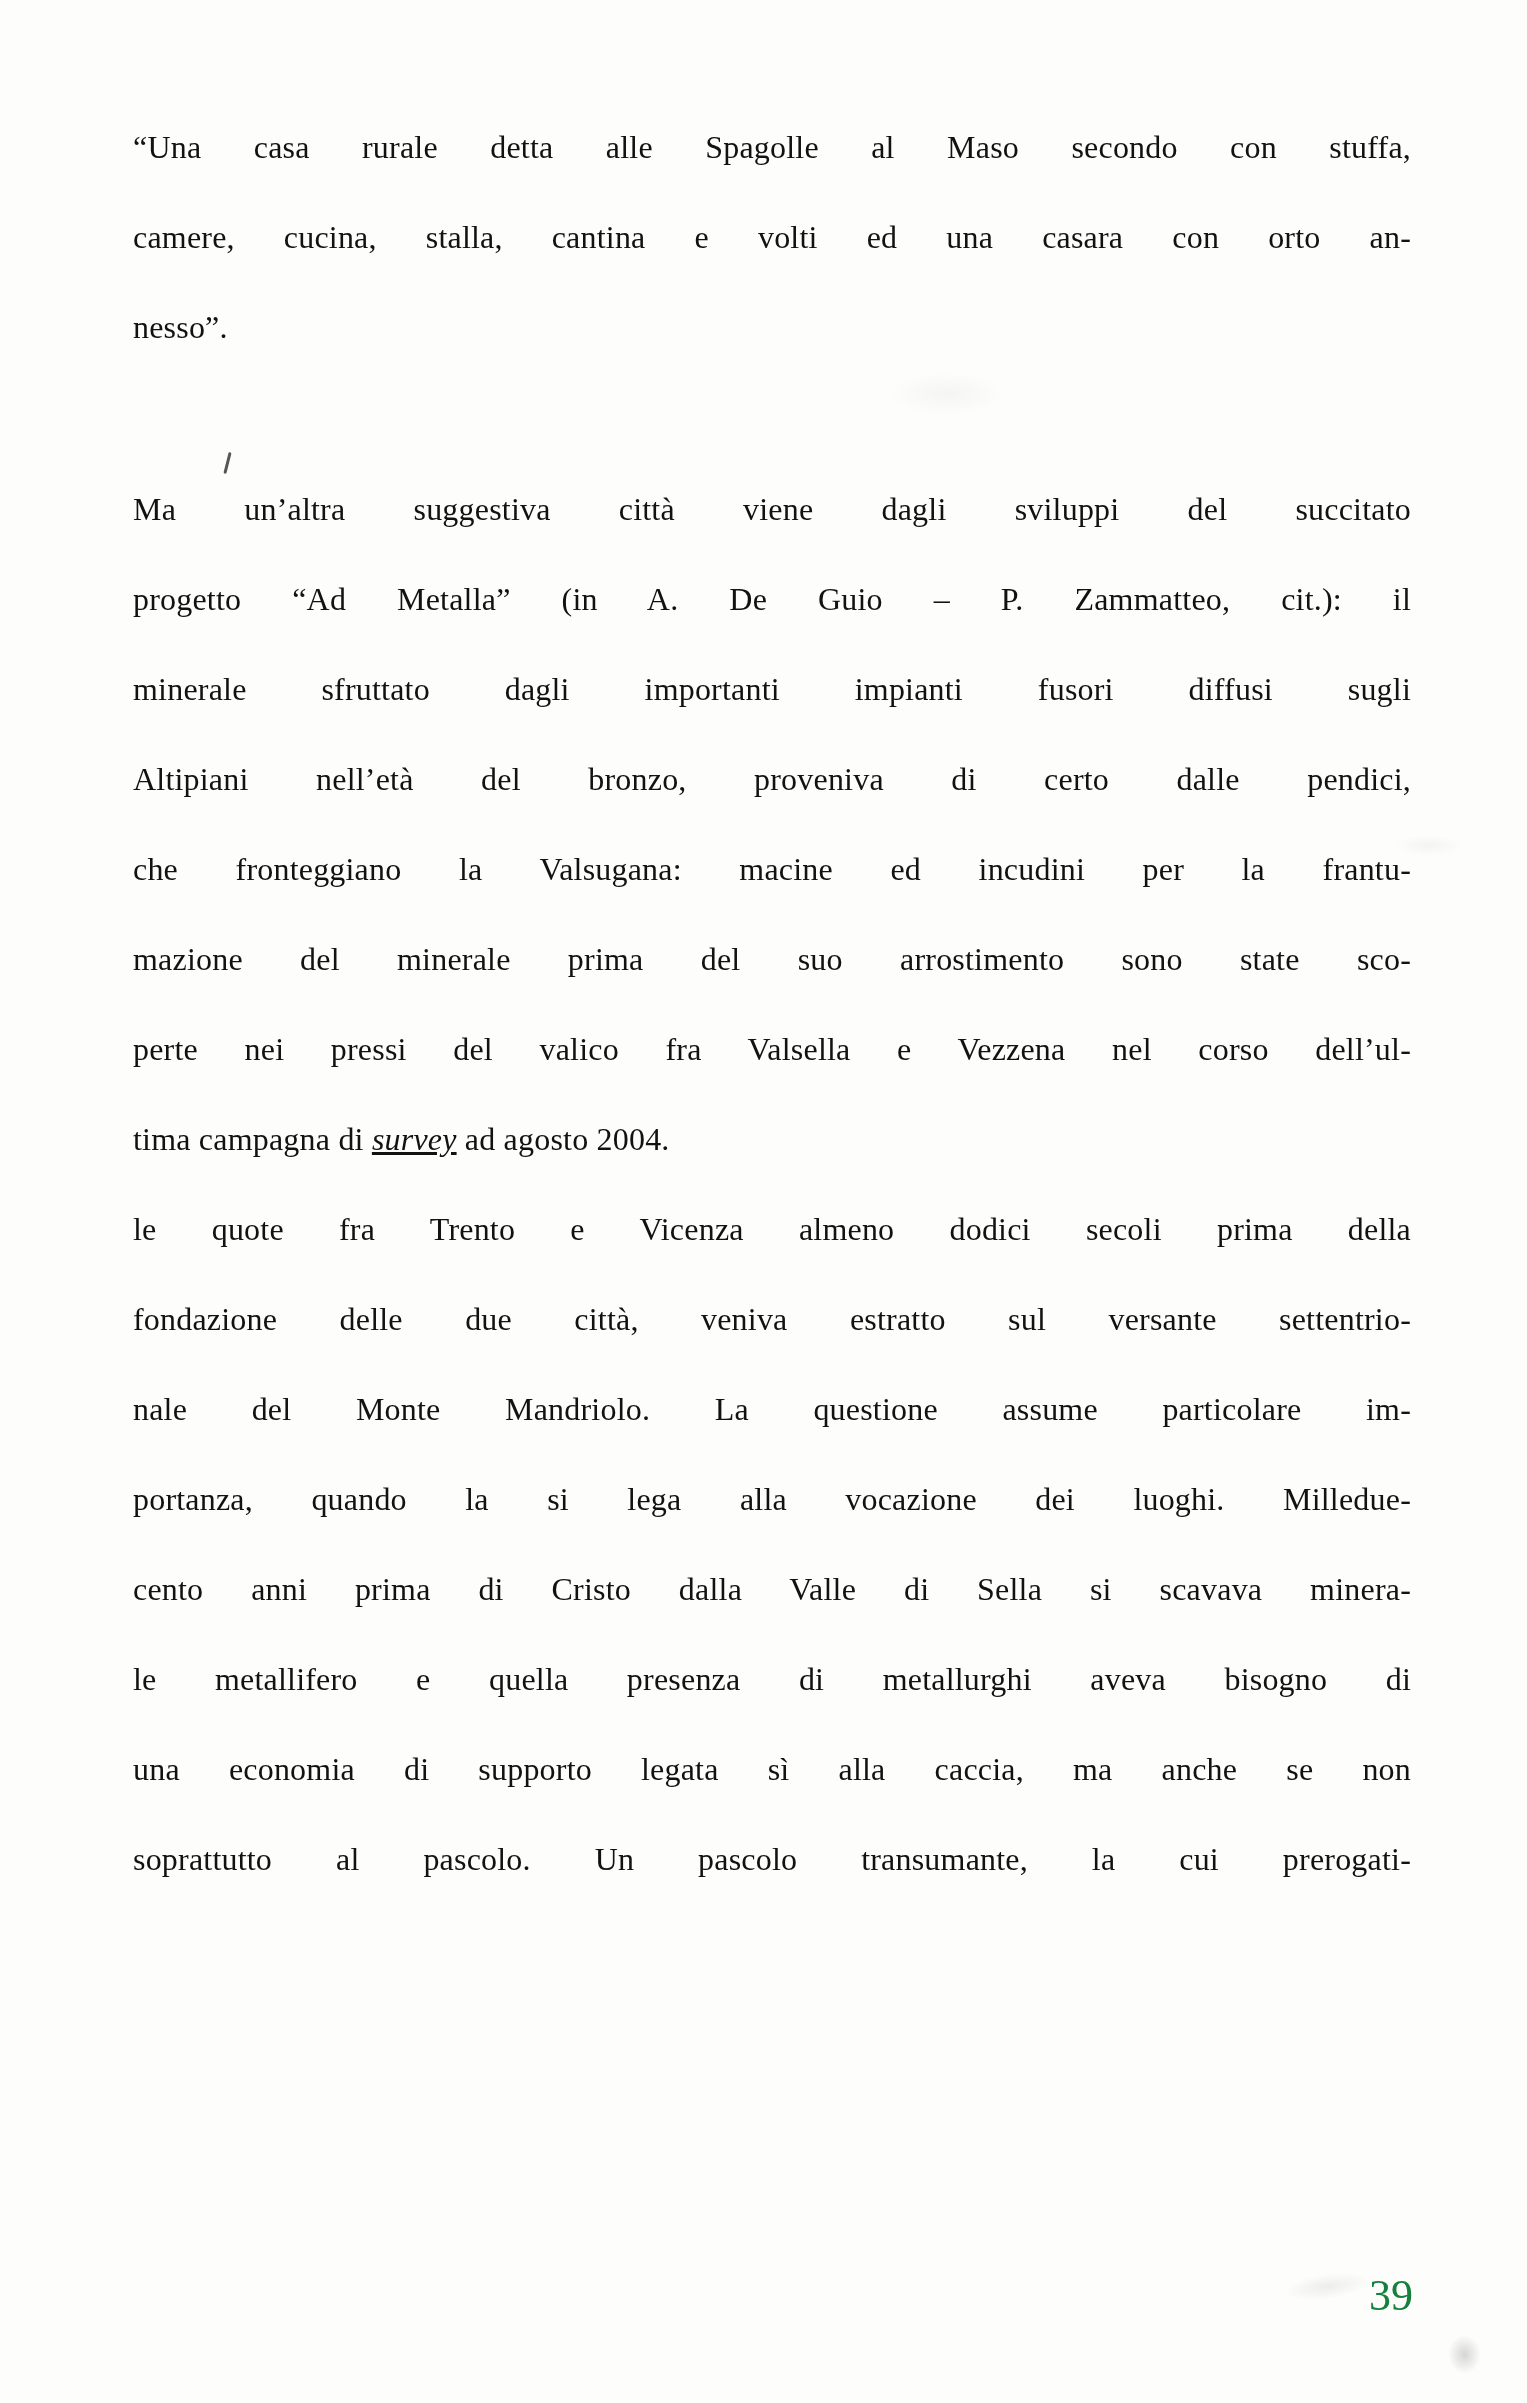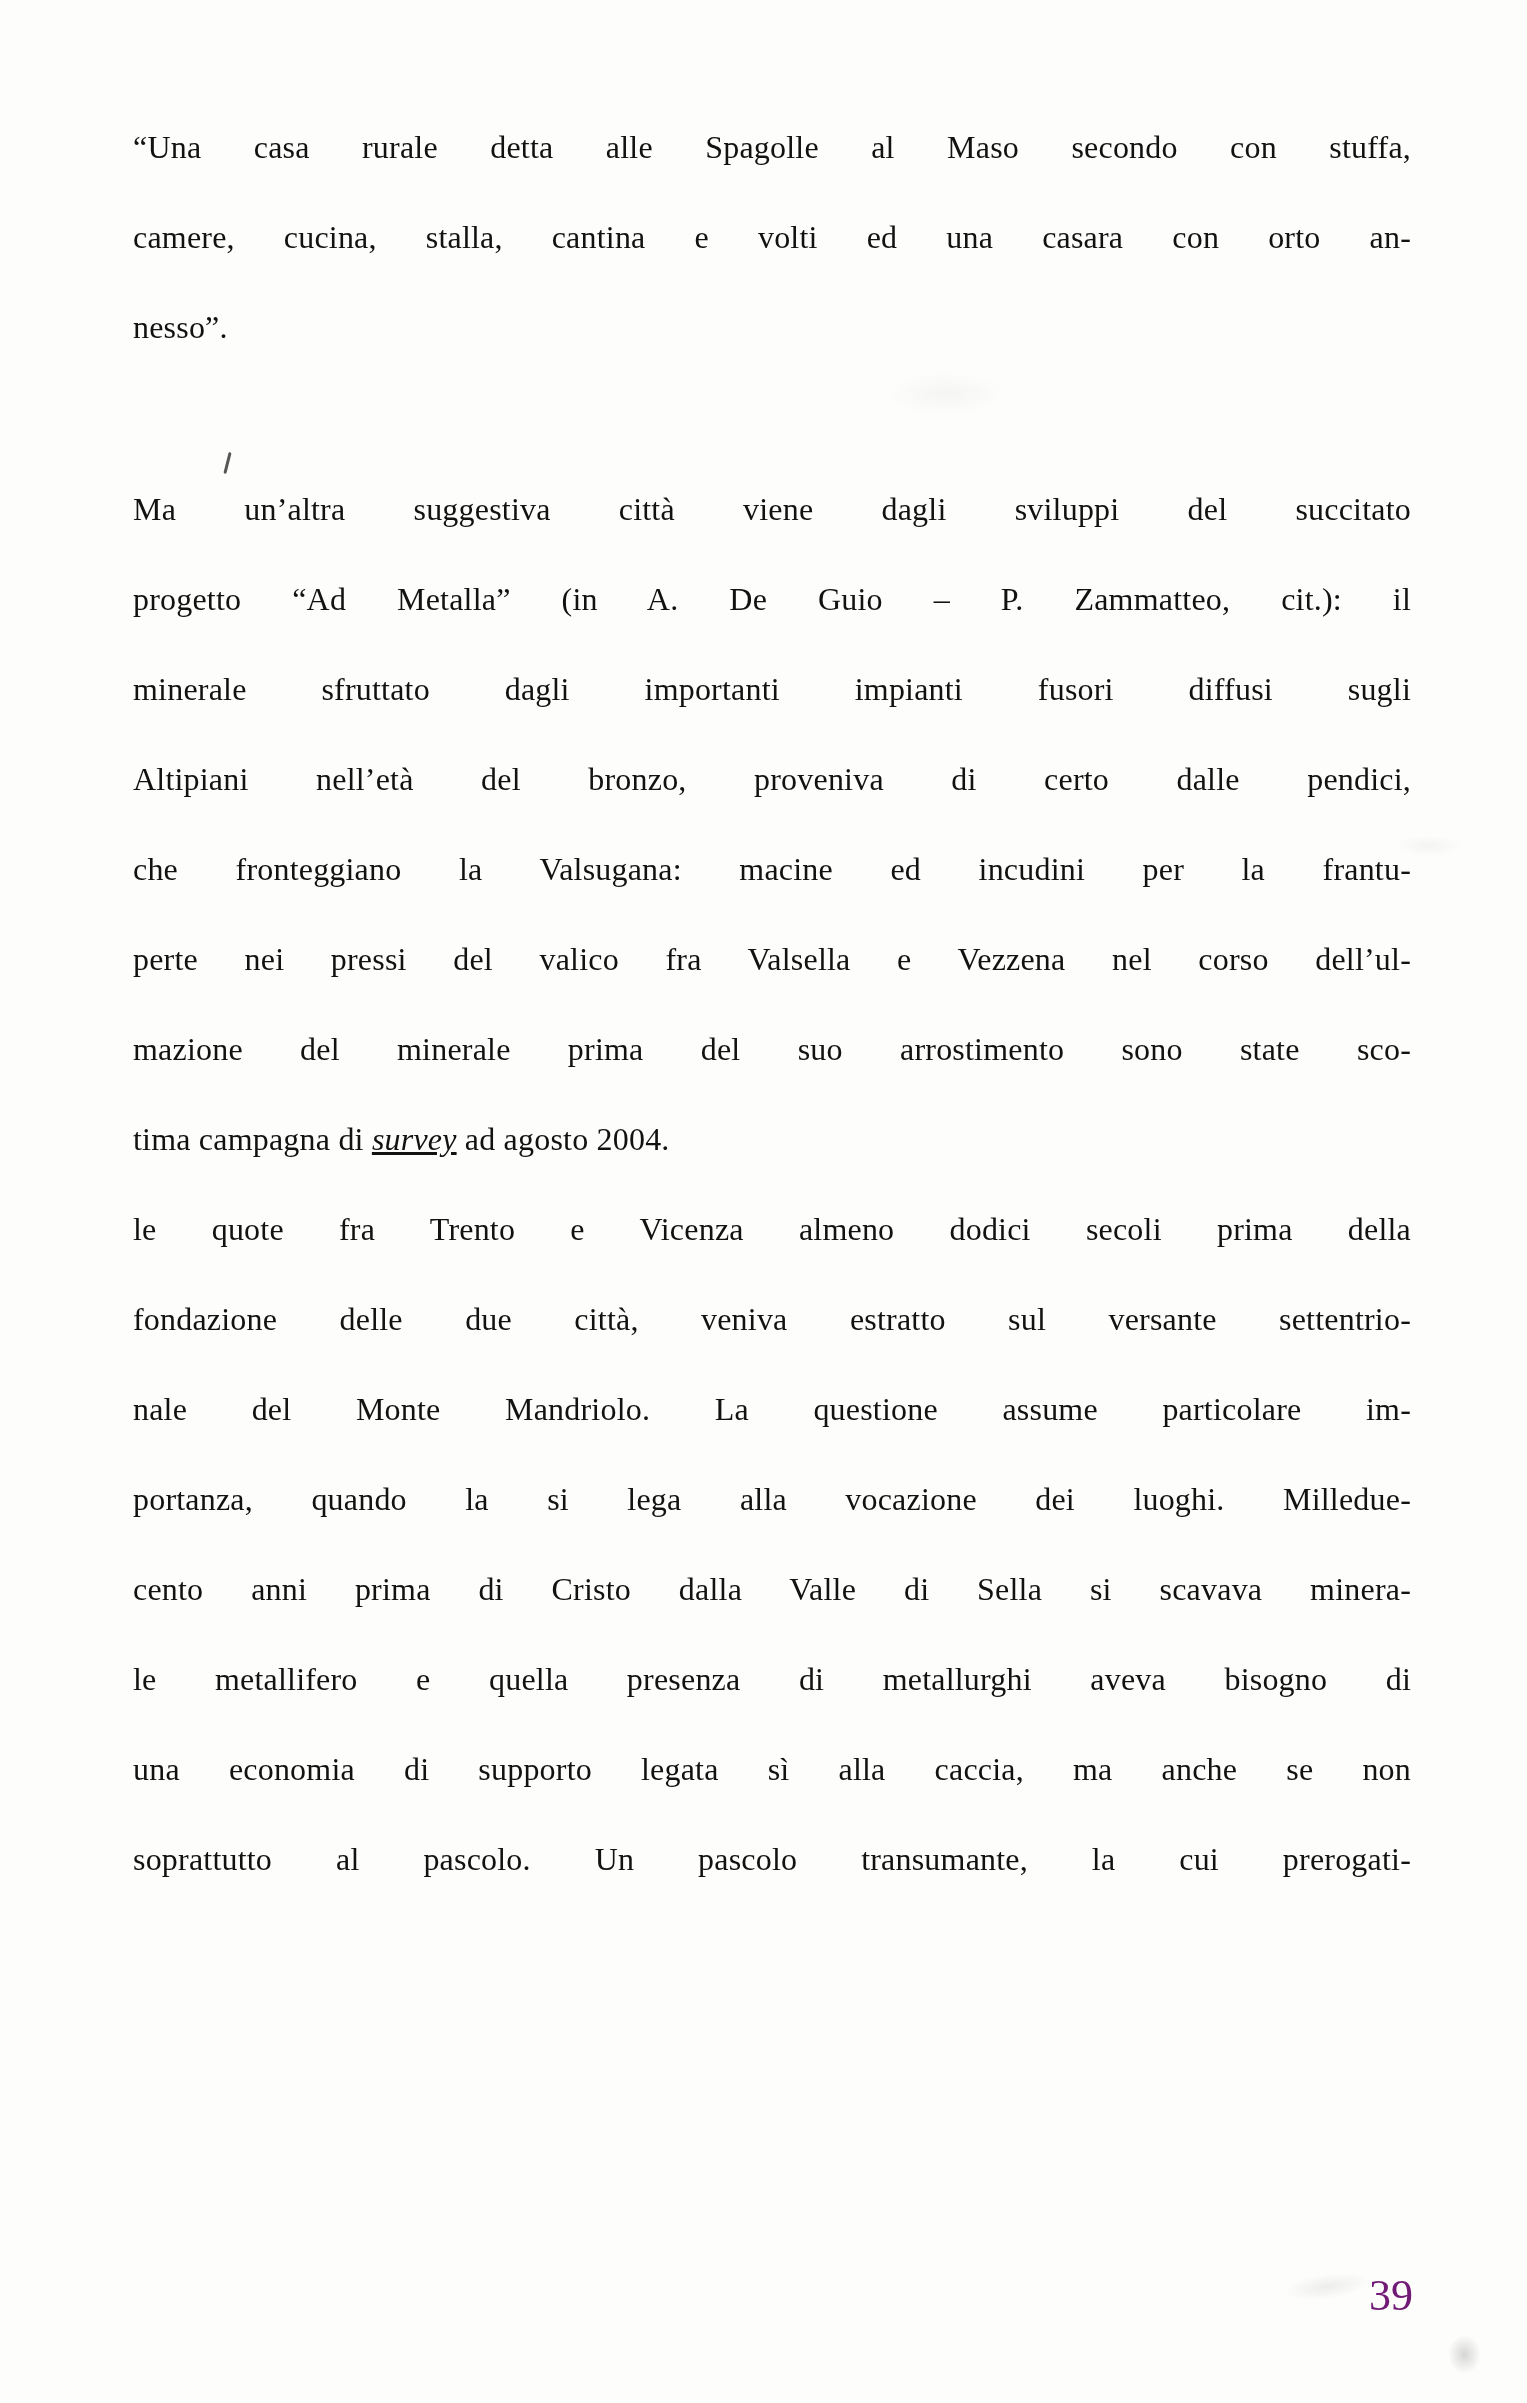--- a/index.html
+++ b/index.html
@@ -91,8 +91,8 @@
         <div class="line" data-name="text-line">minerale sfruttato dagli importanti impianti fusori diffusi sugli</div>
         <div class="line" data-name="text-line">Altipiani nell’età del bronzo, proveniva di certo dalle pendici,</div>
         <div class="line" data-name="text-line">che fronteggiano la Valsugana: macine ed incudini per la frantu-</div>
+        <div class="line" data-name="text-line">mazione del minerale prima del suo arrostimento sono state sco-</div>
         <div class="line" data-name="text-line">perte nei pressi del valico fra Valsella e Vezzena nel corso dell’ul-</div>
-        <div class="line" data-name="text-line">mazione del minerale prima del suo arrostimento sono state sco-</div>
         <div class="line last" data-name="text-line"><span data-name="text-segment">tima campagna di </span><i data-name="italic-term">survey</i><span data-name="text-segment"> ad agosto 2004.</span></div>
       </div>
       <div class="paragraph" data-name="body-paragraph-2">

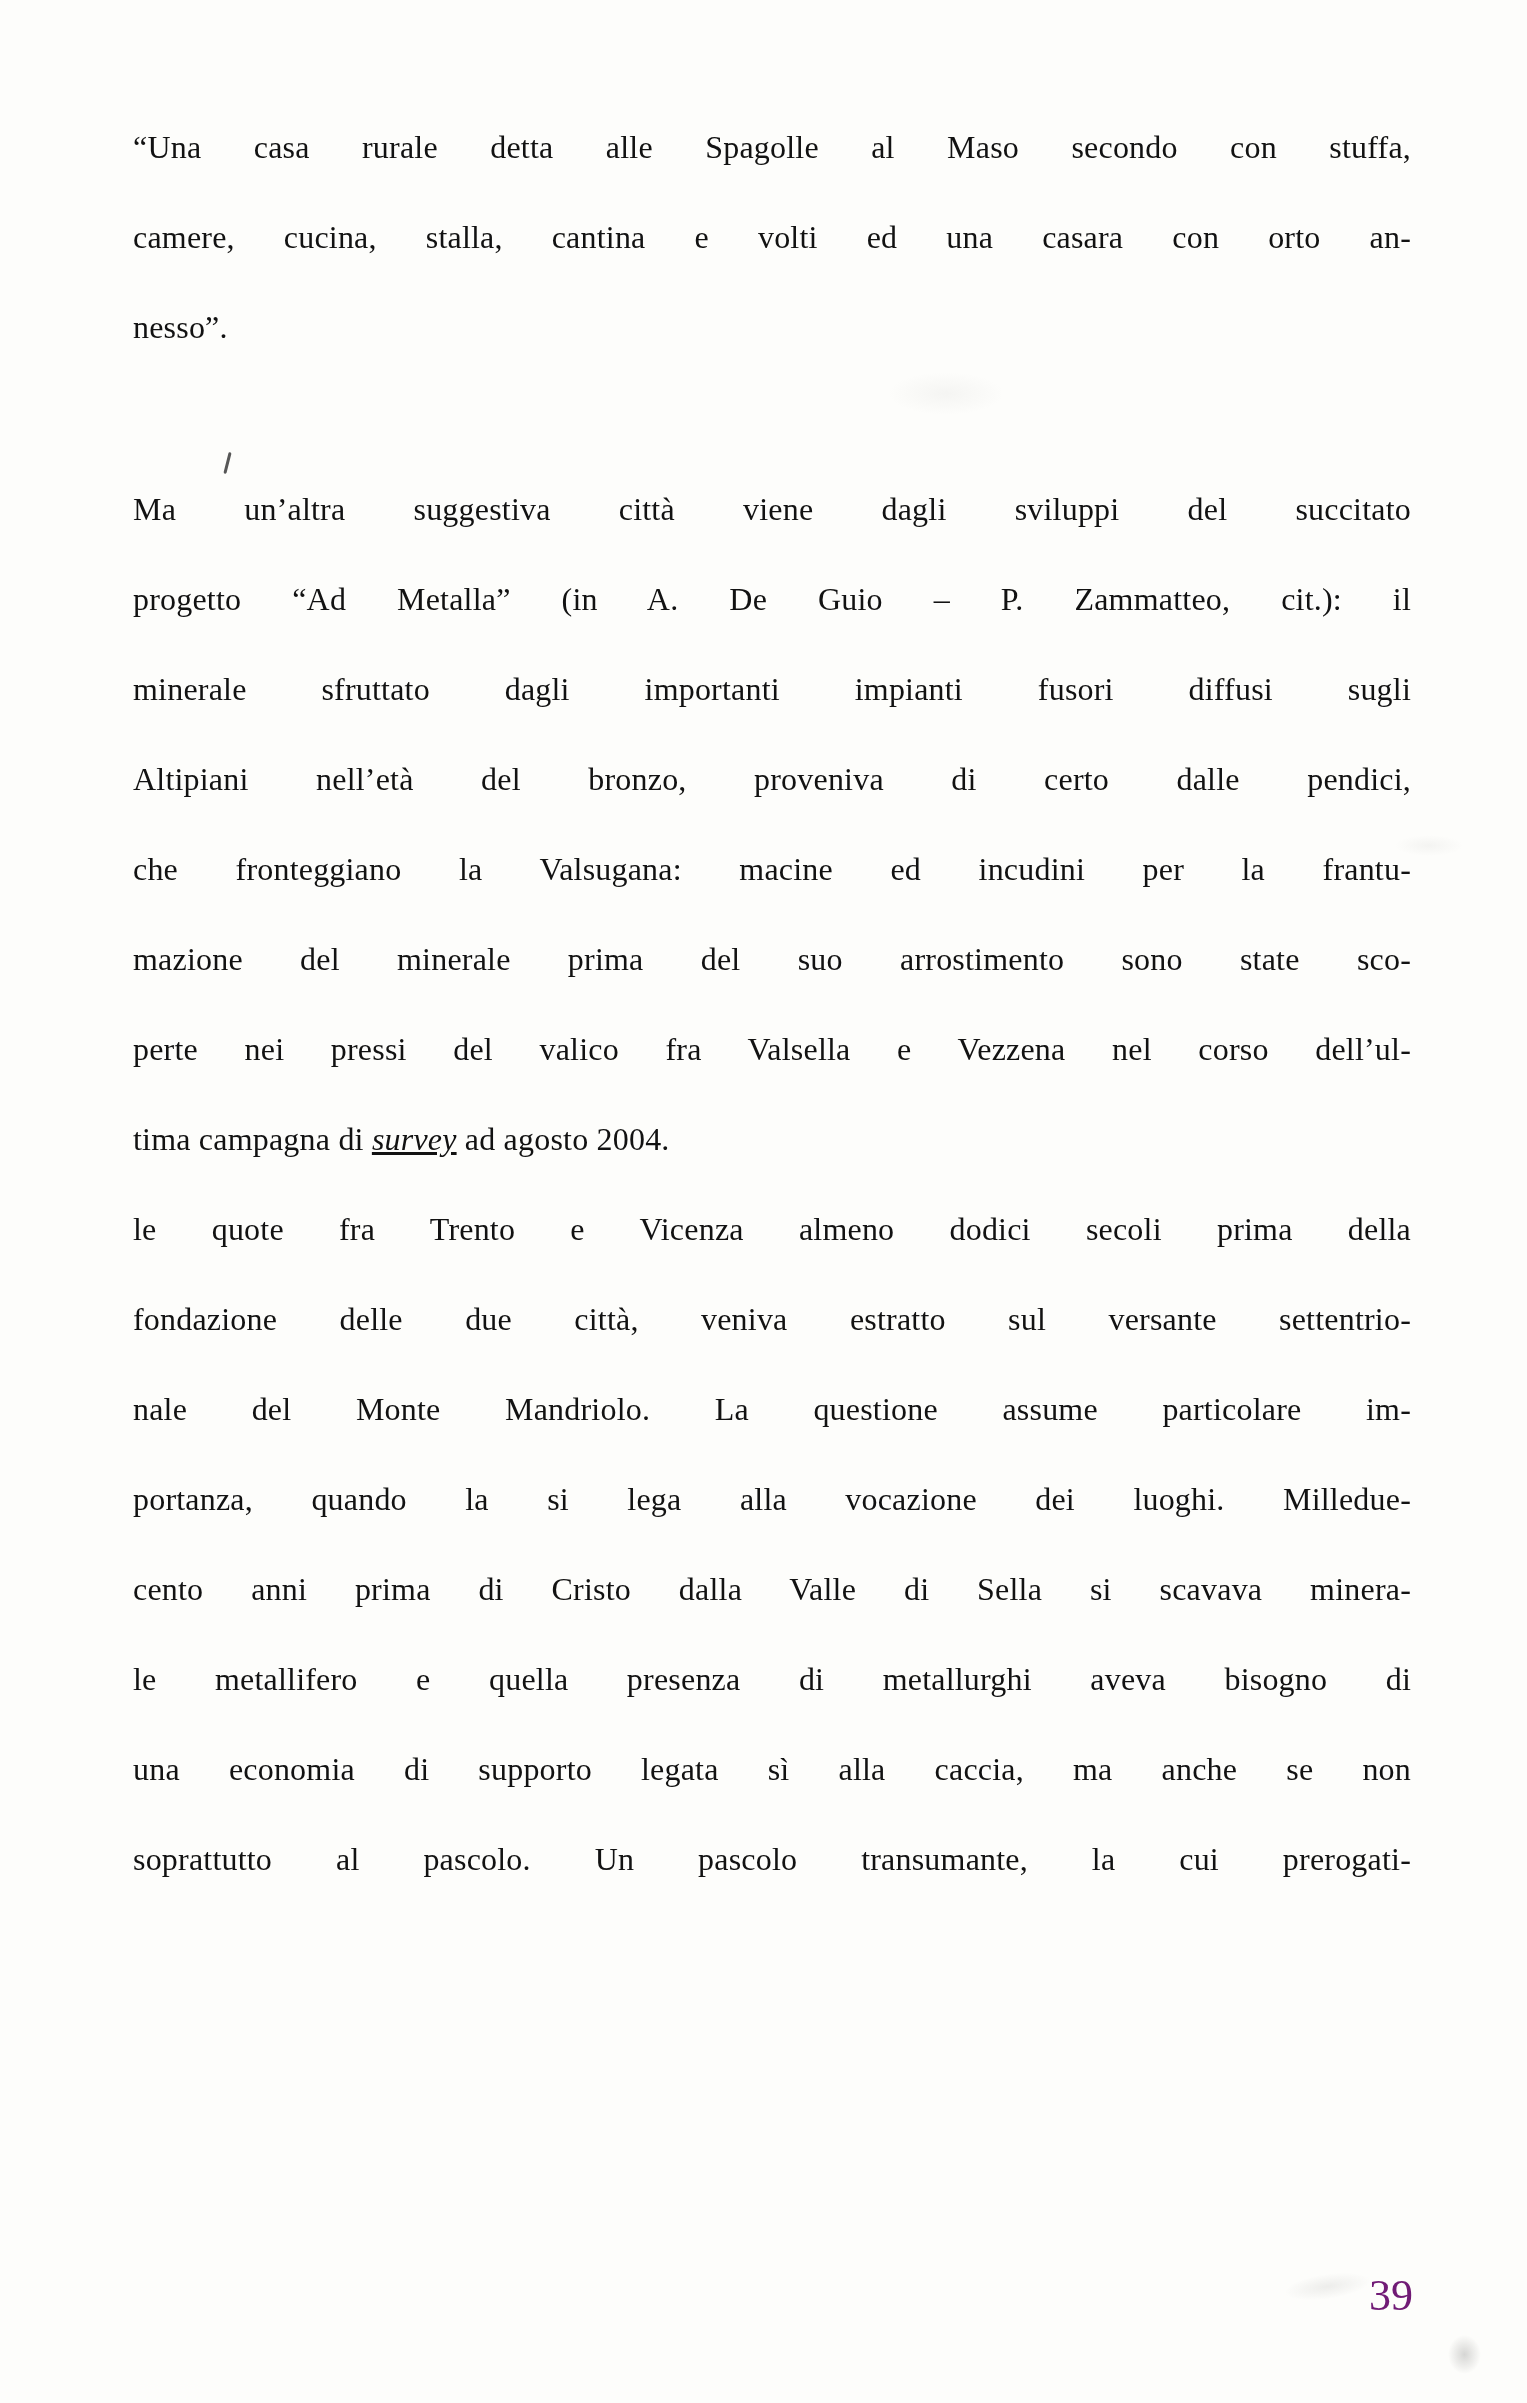--- a/index.html
+++ b/index.html
@@ -50,7 +50,7 @@
     font-size: 44px;
     line-height: 50px;
     text-align: left;
-    color: #701a75;
+    color: #15803d;
   }
   
   .scan-tick {

